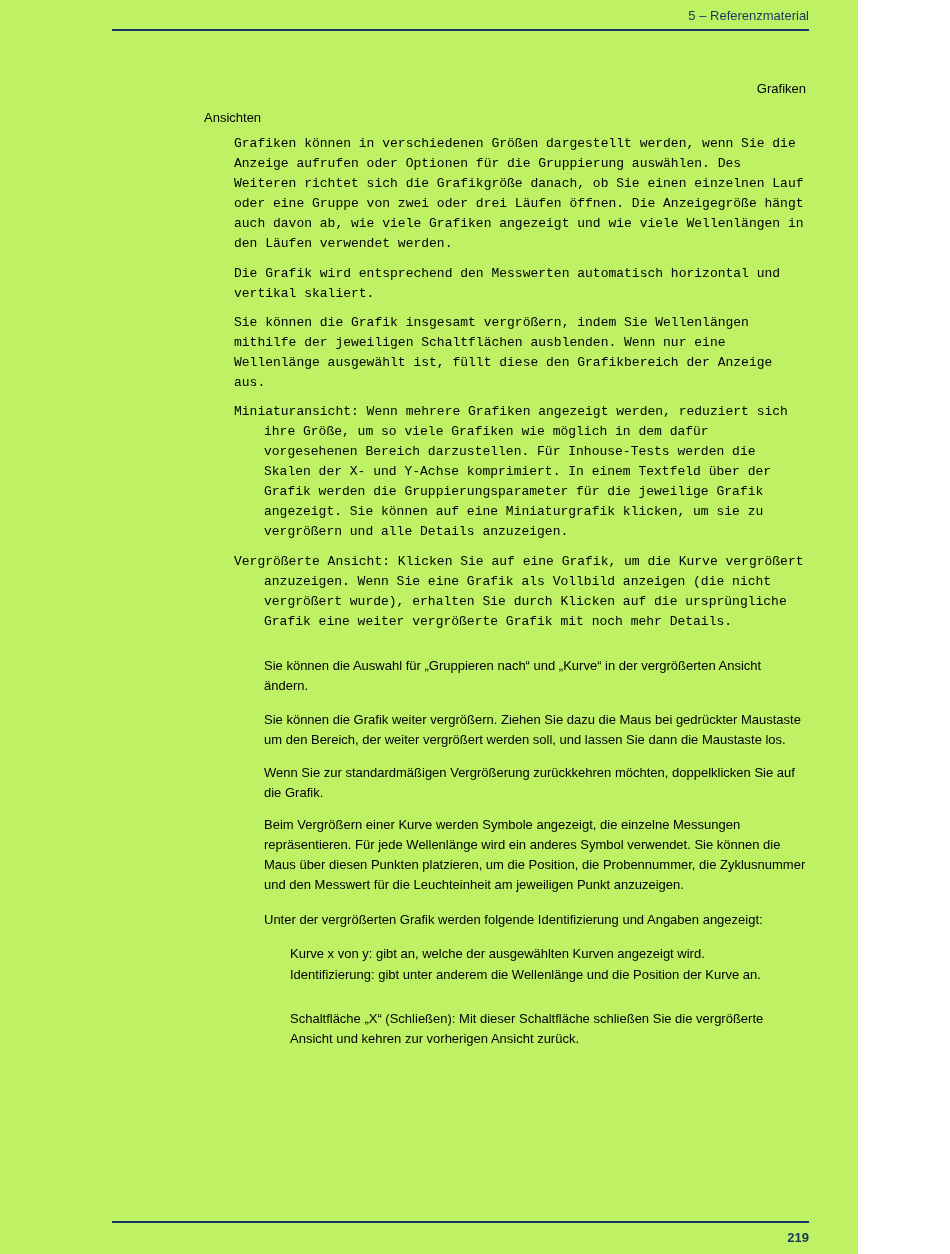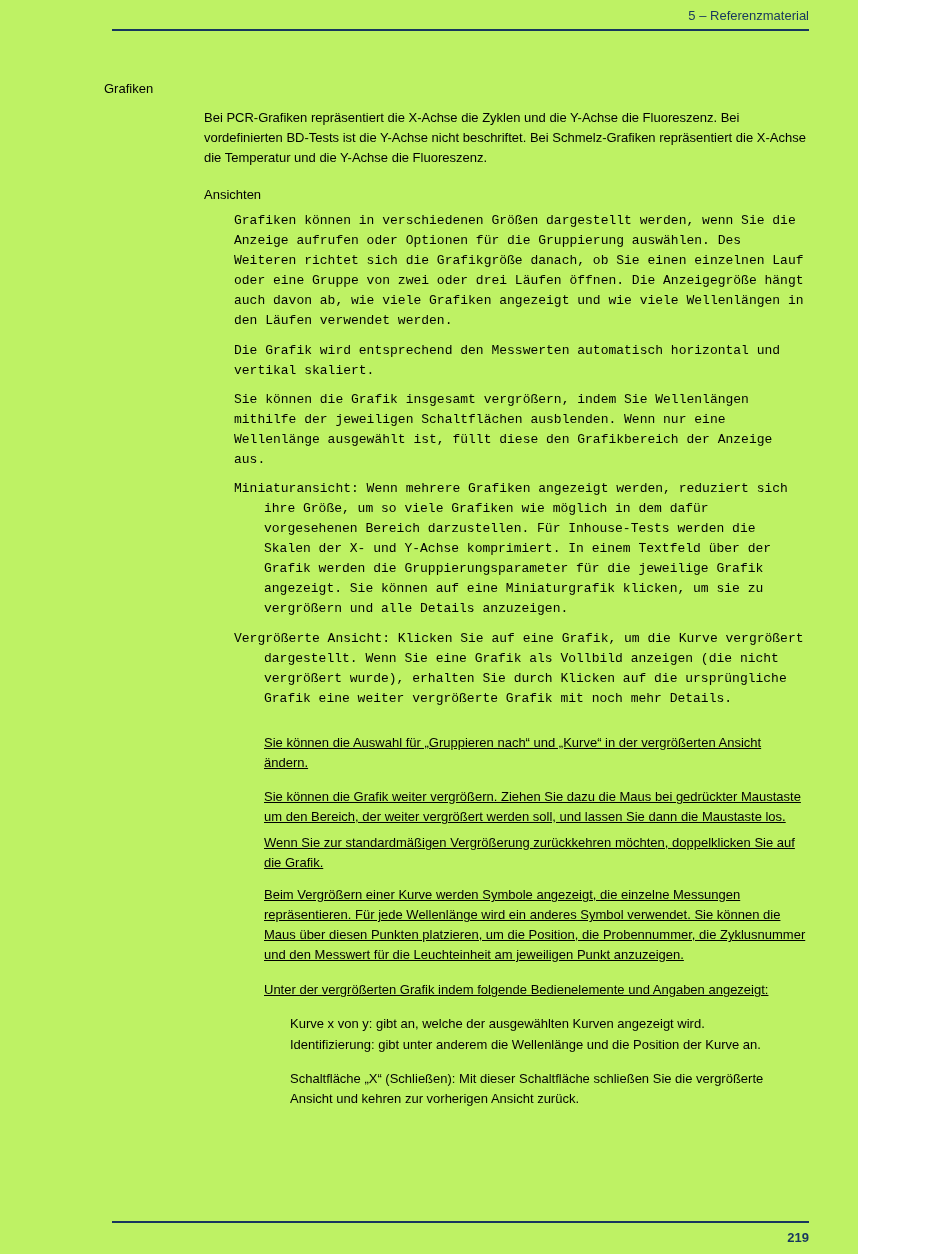--- a/index.html
+++ b/index.html
@@ -29,7 +29,7 @@
     color:#17375E; font-weight:bold;
   }
   .content { position:absolute; top:79px; left:0; right:0; }
-  .h1 { margin-left:104px; margin-right:52px; }
+  .h1 { margin-left:76px; margin-right:52px;text-align:right; }
   .ind1 { margin-left:204px; margin-right:52px; }
   .ind2 { margin-left:234px; margin-right:52px;font-family:Liberation Mono, monospace; }
   .ind3 { margin-left:264px; margin-right:52px;text-decoration:underline; }

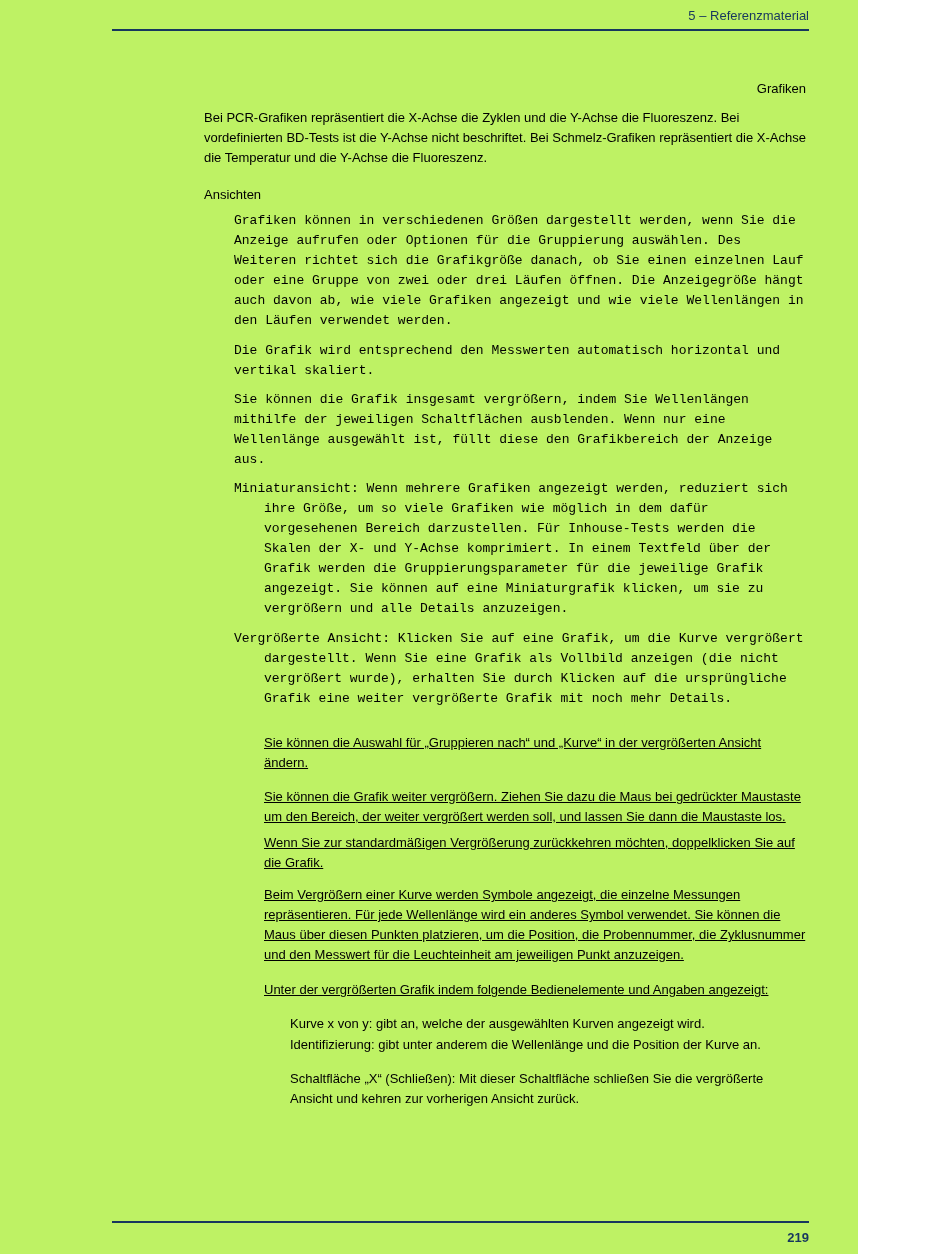--- a/index.html
+++ b/index.html
@@ -51,7 +51,6 @@
 
     <div class="h1" style="margin-bottom:9px">Grafiken</div>
 
-    <p class="ind1" style="margin-bottom:17px">Bei PCR-Grafiken repräsentiert die X-Achse die Zyklen und die Y-Achse die Fluoreszenz. Bei vordefinierten BD-Tests ist die Y-Achse nicht beschriftet. Bei Schmelz-Grafiken repräsentiert die X-Achse die Temperatur und die Y-Achse die Fluoreszenz.</p>
 
     <div class="ind1" style="margin-bottom:6px">Ansichten</div>
 

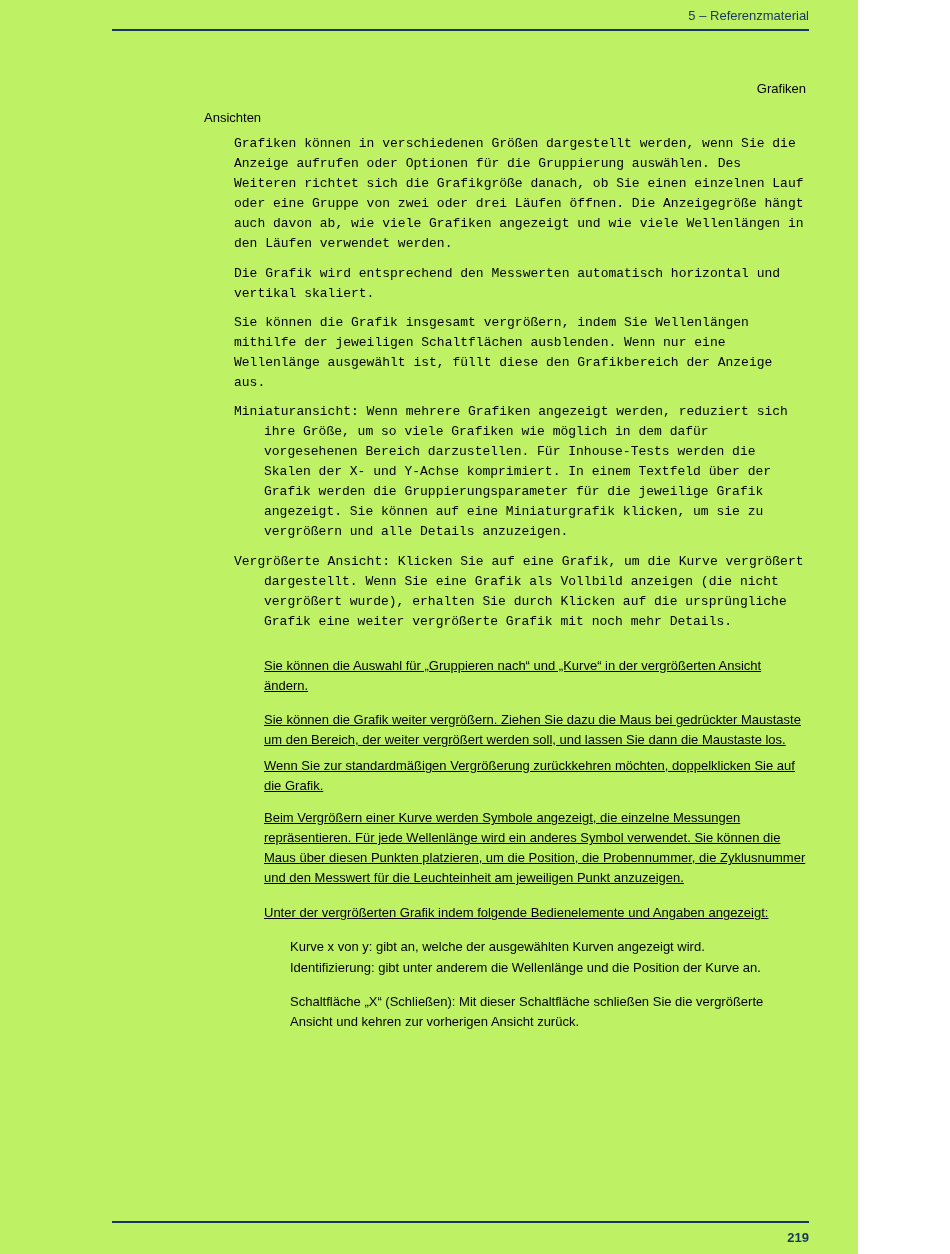--- a/index.html
+++ b/index.html
@@ -62,7 +62,7 @@
 
     <p class="ind2 hang" style="margin-bottom:10px">Miniaturansicht: Wenn mehrere Grafiken angezeigt werden, reduziert sich ihre Größe, um so viele Grafiken wie möglich in dem dafür vorgesehenen Bereich darzustellen. Für Inhouse-Tests werden die Skalen der X- und Y-Achse komprimiert. In einem Textfeld über der Grafik werden die Gruppierungsparameter für die jeweilige Grafik angezeigt. Sie können auf eine Miniaturgrafik klicken, um sie zu vergrößern und alle Details anzuzeigen.</p>
 
-    <p class="ind2 hang" style="margin-bottom:24px">Vergrößerte Ansicht: Klicken Sie auf eine Grafik, um die Kurve vergrößert dargestellt. Wenn Sie eine Grafik als Vollbild anzeigen (die nicht vergrößert wurde), erhalten Sie durch Klicken auf die ursprüngliche Grafik eine weiter vergrößerte Grafik mit noch mehr Details.</p>
+    <p class="ind2 hang" style="margin-bottom:24px">Vergrößerte Ansicht: Klicken Sie auf eine Grafik, um die Kurve vergrößert anzuzeigen. Wenn Sie eine Grafik als Vollbild anzeigen (die nicht vergrößert wurde), erhalten Sie durch Klicken auf die ursprüngliche Grafik eine weiter vergrößerte Grafik mit noch mehr Details.</p>
 
     <p class="ind3" style="margin-bottom:14px">Sie können die Auswahl für „Gruppieren nach“ und „Kurve“ in der vergrößerten Ansicht ändern.</p>
 

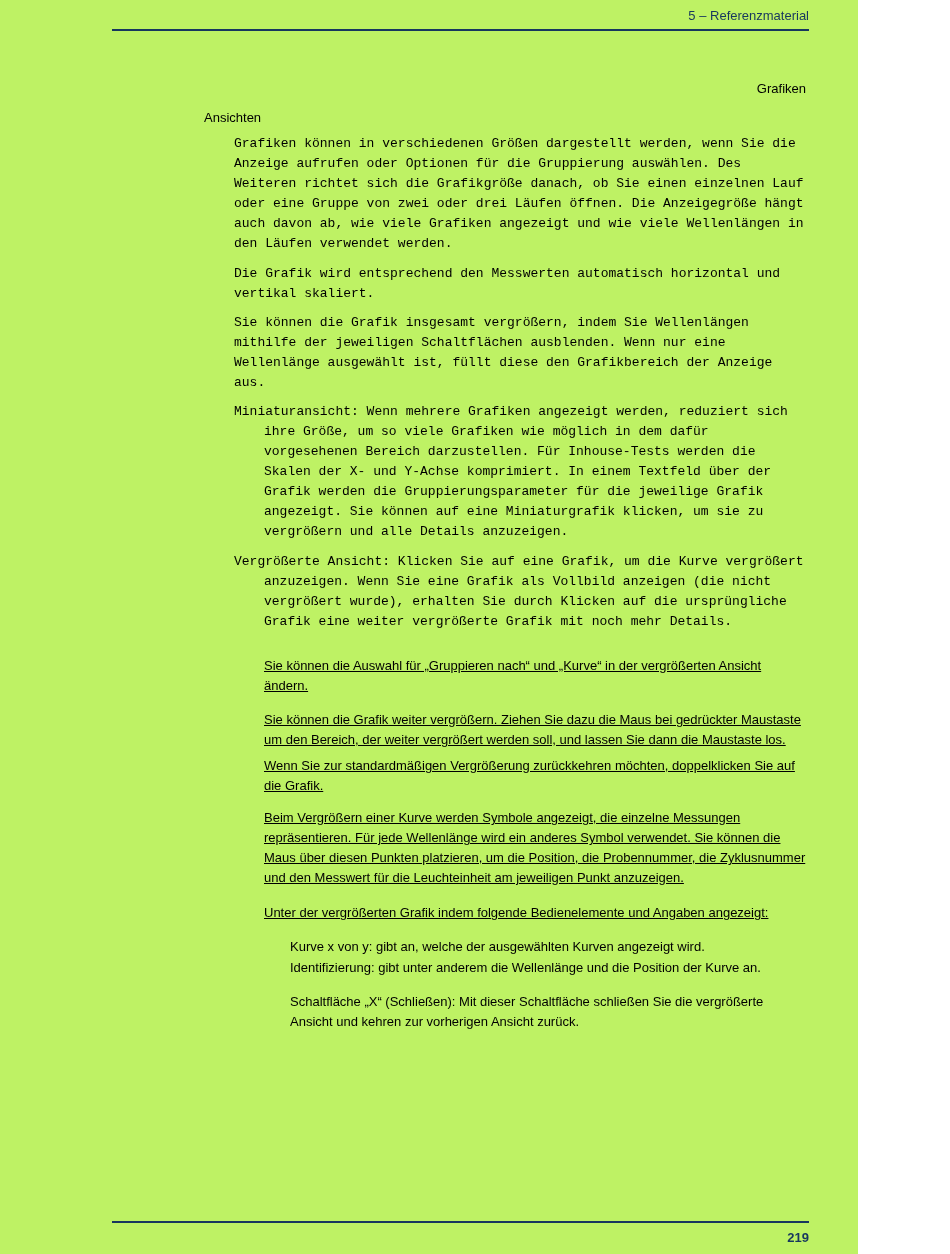--- a/index.html
+++ b/index.html
@@ -32,7 +32,7 @@
   .h1 { margin-left:76px; margin-right:52px;text-align:right; }
   .ind1 { margin-left:204px; margin-right:52px; }
   .ind2 { margin-left:234px; margin-right:52px;font-family:Liberation Mono, monospace; }
-  .ind3 { margin-left:264px; margin-right:52px;text-decoration:underline; }
+  .ind3 { margin-left:264px; margin-right:52px; }
   .ind4 { margin-left:290px; margin-right:52px; }
   .hang { padding-left:30px; text-indent:-30px; }
   .arrow-icon { display:inline-block; vertical-align:-2px; }

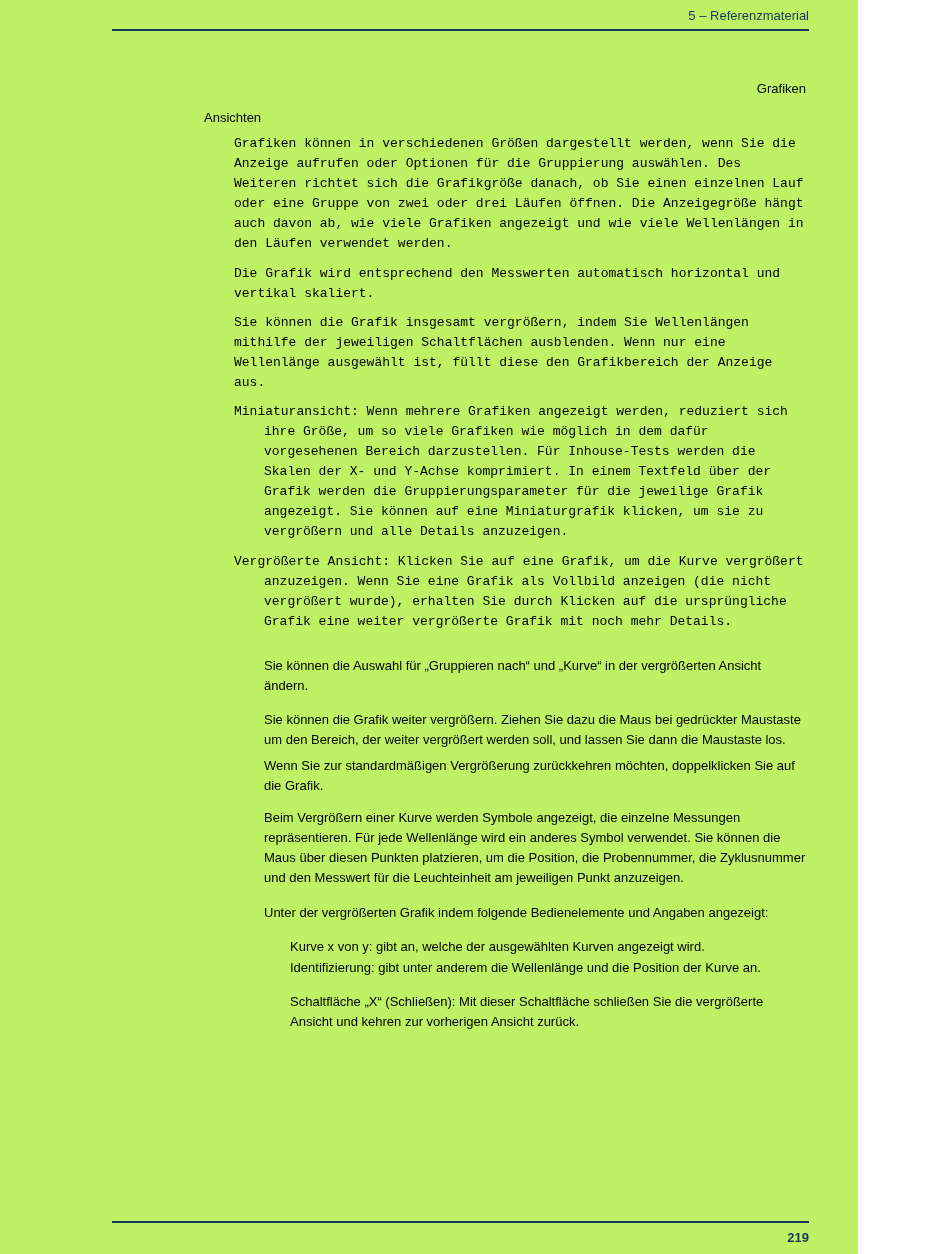--- a/index.html
+++ b/index.html
@@ -66,7 +66,7 @@
 
     <p class="ind3" style="margin-bottom:14px">Sie können die Auswahl für „Gruppieren nach“ und „Kurve“ in der vergrößerten Ansicht ändern.</p>
 
-    <p class="ind3" style="margin-bottom:6px">Sie können die Grafik weiter vergrößern. Ziehen Sie dazu die Maus bei gedrückter Maustaste um den Bereich, der weiter vergrößert werden soll, und lassen Sie dann die Maustaste los.</p>
+    <p class="ind3" style="margin-bottom:13px">Sie können die Grafik weiter vergrößern. Ziehen Sie dazu die Maus bei gedrückter Maustaste um den Bereich, der weiter vergrößert werden soll, und lassen Sie dann die Maustaste los.</p>
 
     <p class="ind3" style="margin-bottom:12px">Wenn Sie zur standardmäßigen Vergrößerung zurückkehren möchten, doppelklicken Sie auf die Grafik.</p>
 

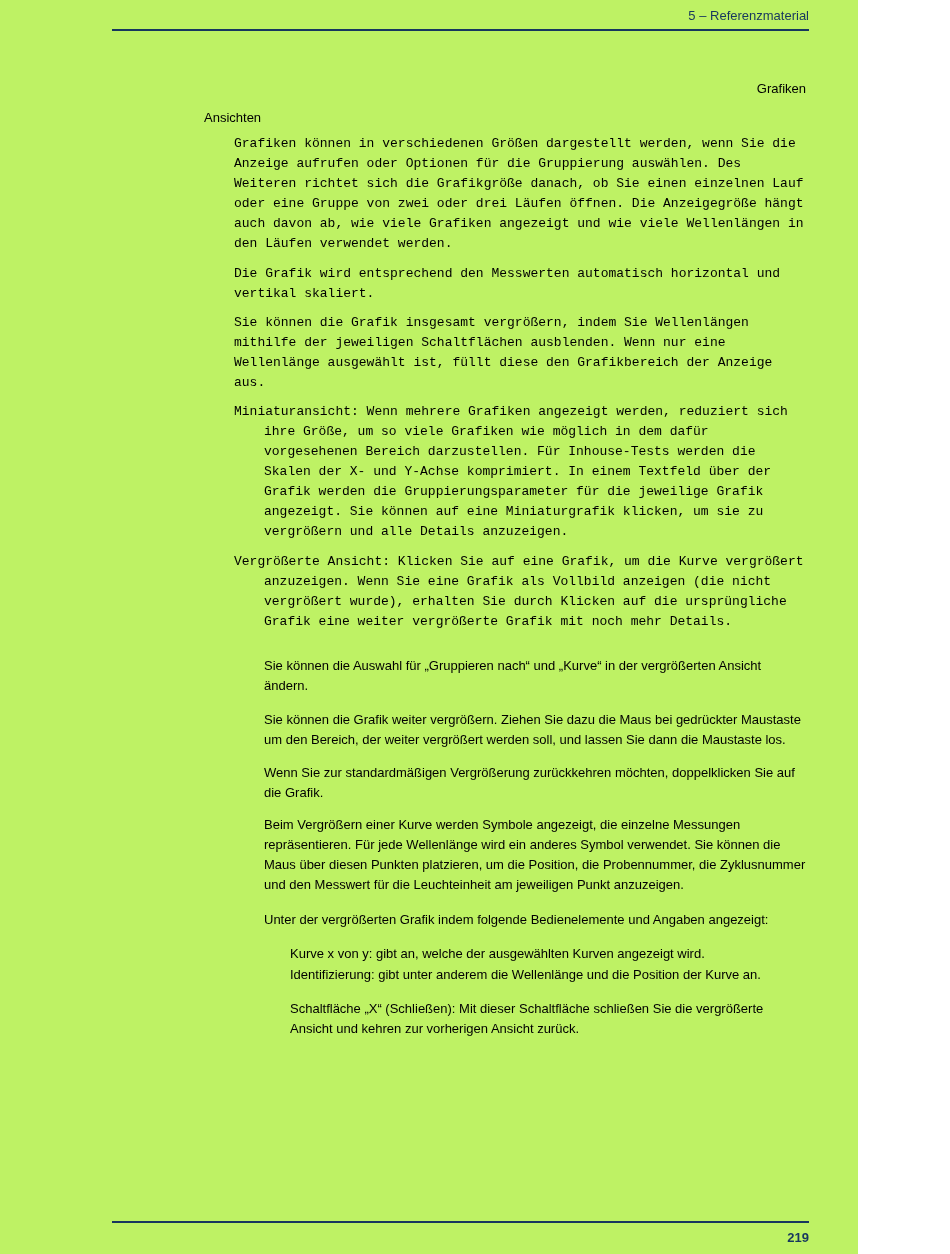--- a/index.html
+++ b/index.html
@@ -72,7 +72,7 @@
 
     <p class="ind3" style="margin-bottom:15px">Beim Vergrößern einer Kurve werden Symbole angezeigt, die einzelne Messungen repräsentieren. Für jede Wellenlänge wird ein anderes Symbol verwendet. Sie können die Maus über diesen Punkten platzieren, um die Position, die Probennummer, die Zyklusnummer und den Messwert für die Leuchteinheit am jeweiligen Punkt anzuzeigen.</p>
 
-    <p class="ind3" style="margin-bottom:14px">Unter der vergrößerten Grafik indem folgende Bedienelemente und Angaben angezeigt:</p>
+    <p class="ind3" style="margin-bottom:14px">Unter der vergrößerten Grafik werden folgende Identifizierung und Angaben angezeigt:</p>
 
 
     <p class="ind4" style="margin-bottom:1px">Kurve x von y: gibt an, welche der ausgewählten Kurven angezeigt wird.</p>

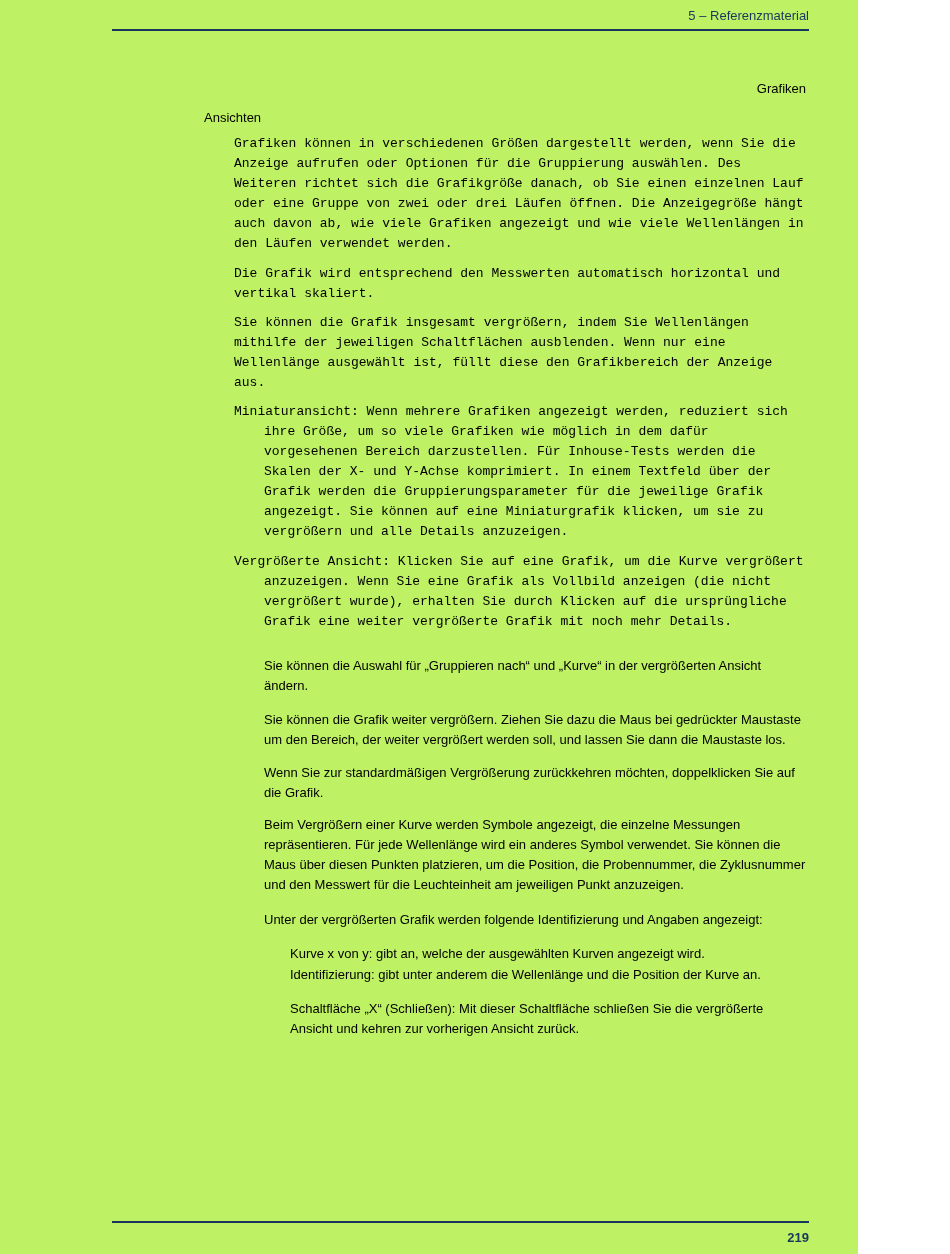--- a/index.html
+++ b/index.html
@@ -77,7 +77,7 @@
 
     <p class="ind4" style="margin-bottom:1px">Kurve x von y: gibt an, welche der ausgewählten Kurven angezeigt wird.</p>
 
-    <p class="ind4" style="margin-bottom:14px">Identifizierung: gibt unter anderem die Wellenlänge und die Position der Kurve an.</p>
+    <p class="ind4" style="margin-bottom:24px">Identifizierung: gibt unter anderem die Wellenlänge und die Position der Kurve an.</p>
 
     <p class="ind4" style="margin-bottom:0">Schaltfläche „X“ (Schließen): Mit dieser Schaltfläche schließen Sie die vergrößerte Ansicht und kehren zur vorherigen Ansicht zurück.</p>
 

